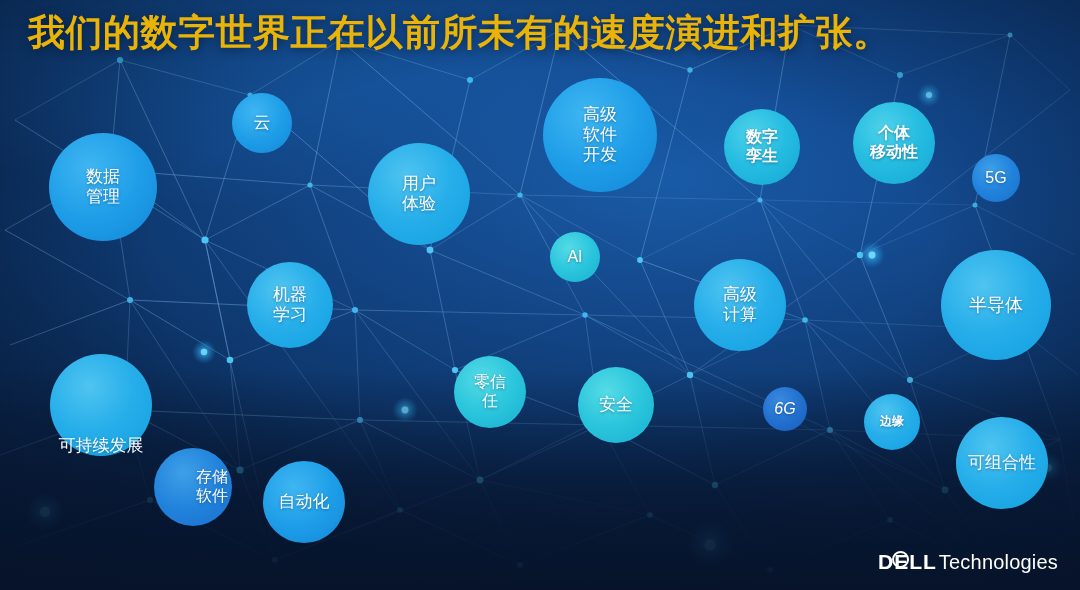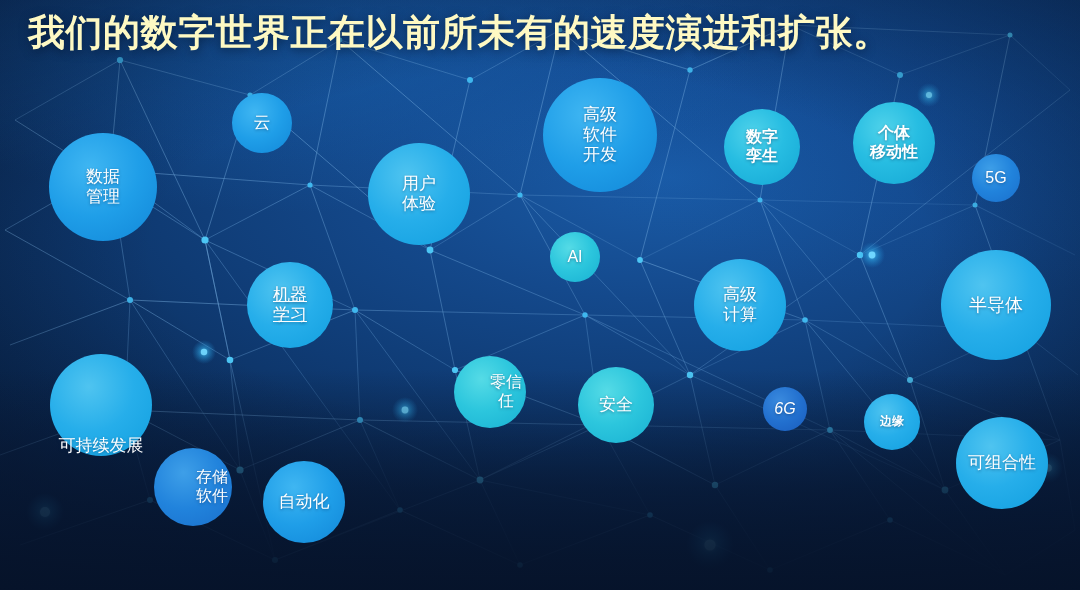--- a/index.html
+++ b/index.html
@@ -42,7 +42,7 @@
   
   .title{
     position:absolute;left:28px;top:10px;
-    color:#fef9c3;
+    color:#eab308;
     font-size:37px;
     font-weight:bold;
     letter-spacing:0.5px;

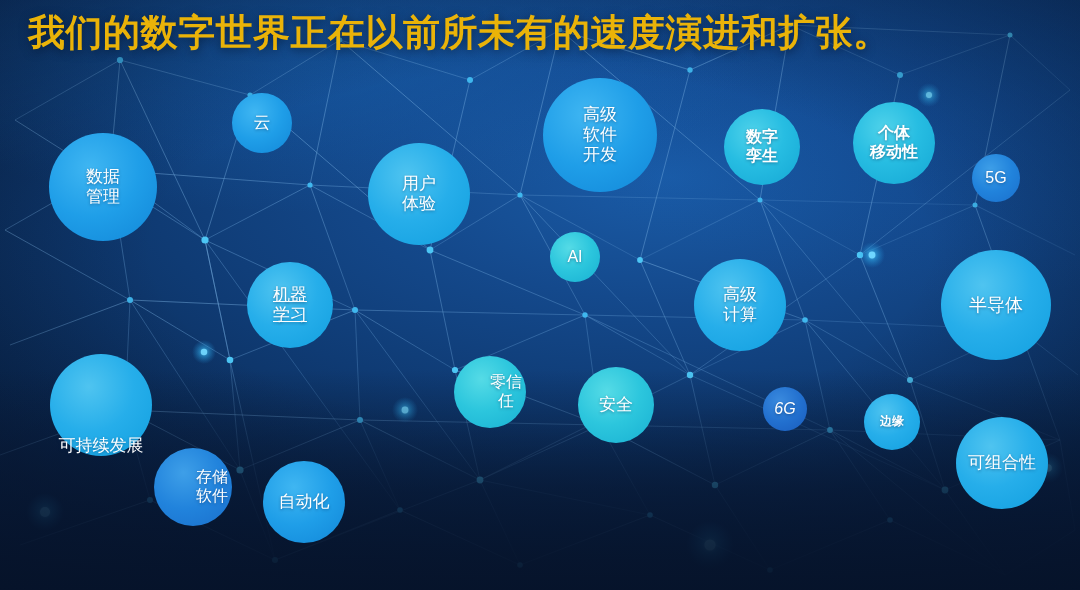--- a/index.html
+++ b/index.html
@@ -241,7 +241,7 @@
       <div class="bubble c-blue" style="left: 972px; top: 154px; width: 48px; height: 48px; font-size: 16px;">
         <span>5G</span>
       </div>
-      <div class="bubble c-sky" style="left: 247px; top: 262px; width: 86px; height: 86px; font-size: 17px; text-decoration: underline;">
+      <div class="bubble c-sky" style="left: 247px; top: 262px; width: 86px; height: 86px; font-size: 17px;">
         <span>机器<br>学习</span>
       </div>
       <div class="bubble c-teal" style="left: 550px; top: 232px; width: 50px; height: 50px; font-size: 16px;">

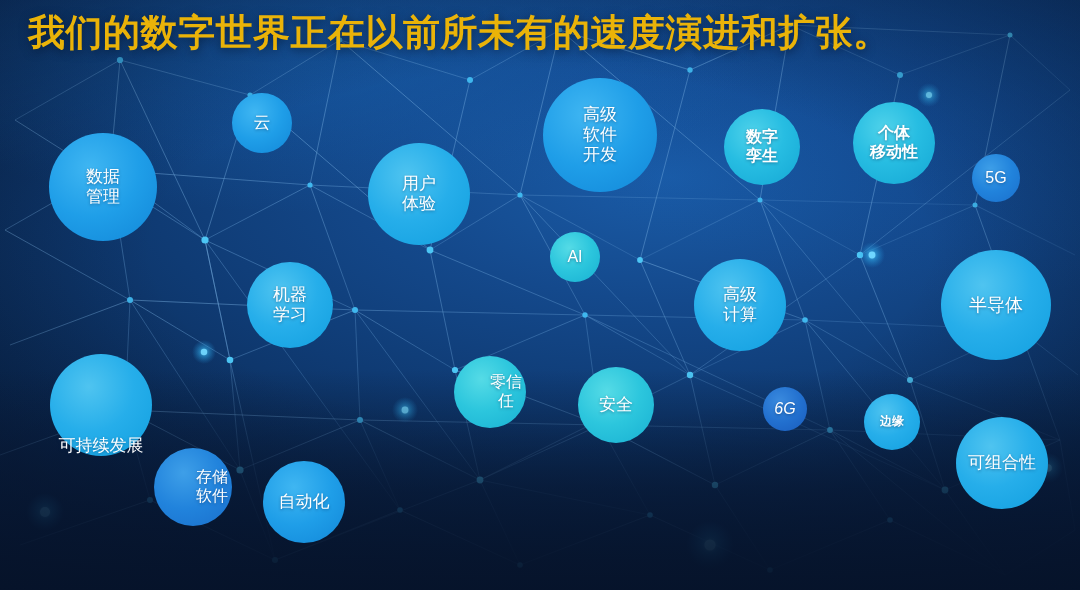--- a/index.html
+++ b/index.html
@@ -256,7 +256,7 @@
       <div class="bubble c-sky" style="left: 50px; top: 354px; width: 102px; height: 102px; font-size: 17px; align-items: flex-end;">
         <span>可持续发展</span>
       </div>
-      <div class="bubble c-teal" style="left: 454px; top: 356px; width: 72px; height: 72px; font-size: 16px; justify-content: flex-end;">
+      <div class="bubble c-teal" style="left: 454px; top: 356px; width: 72px; height: 72px; font-size: 16px;">
         <span>零信<br>任</span>
       </div>
       <div class="bubble c-teal" style="left: 578px; top: 367px; width: 76px; height: 76px; font-size: 17px;">

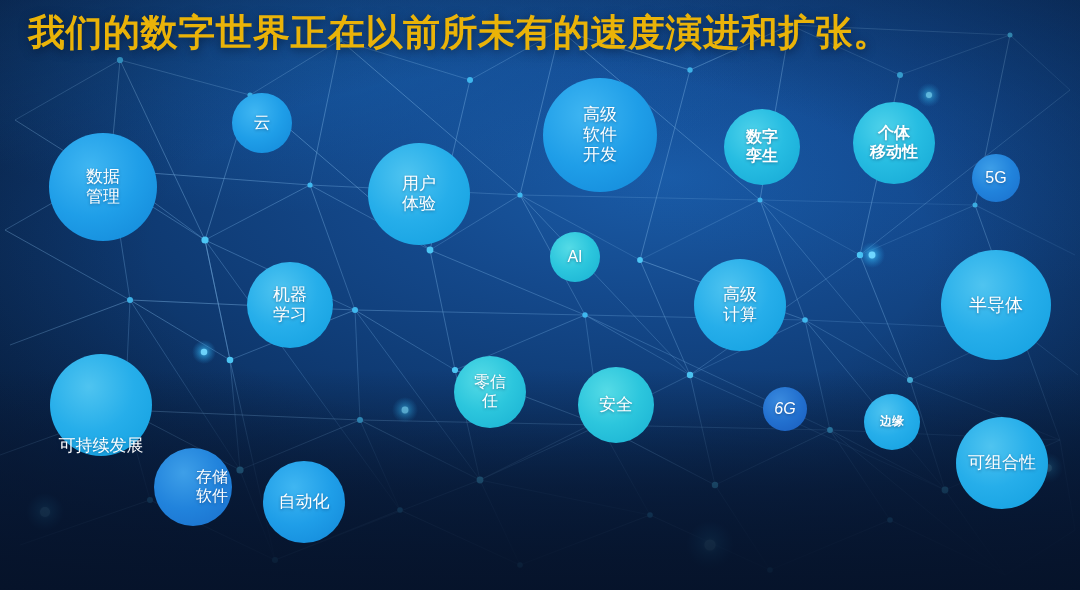--- a/index.html
+++ b/index.html
@@ -279,6 +279,13 @@
       </div>
     </div>
 
+  <div class="logo">
+    <span class="dell-ring">
+      <span>DELL</span>
+      <span class="oval"></span>
+    </span>
+    <span class="tech">Technologies</span>
+  </div>
 
 </div>
 

